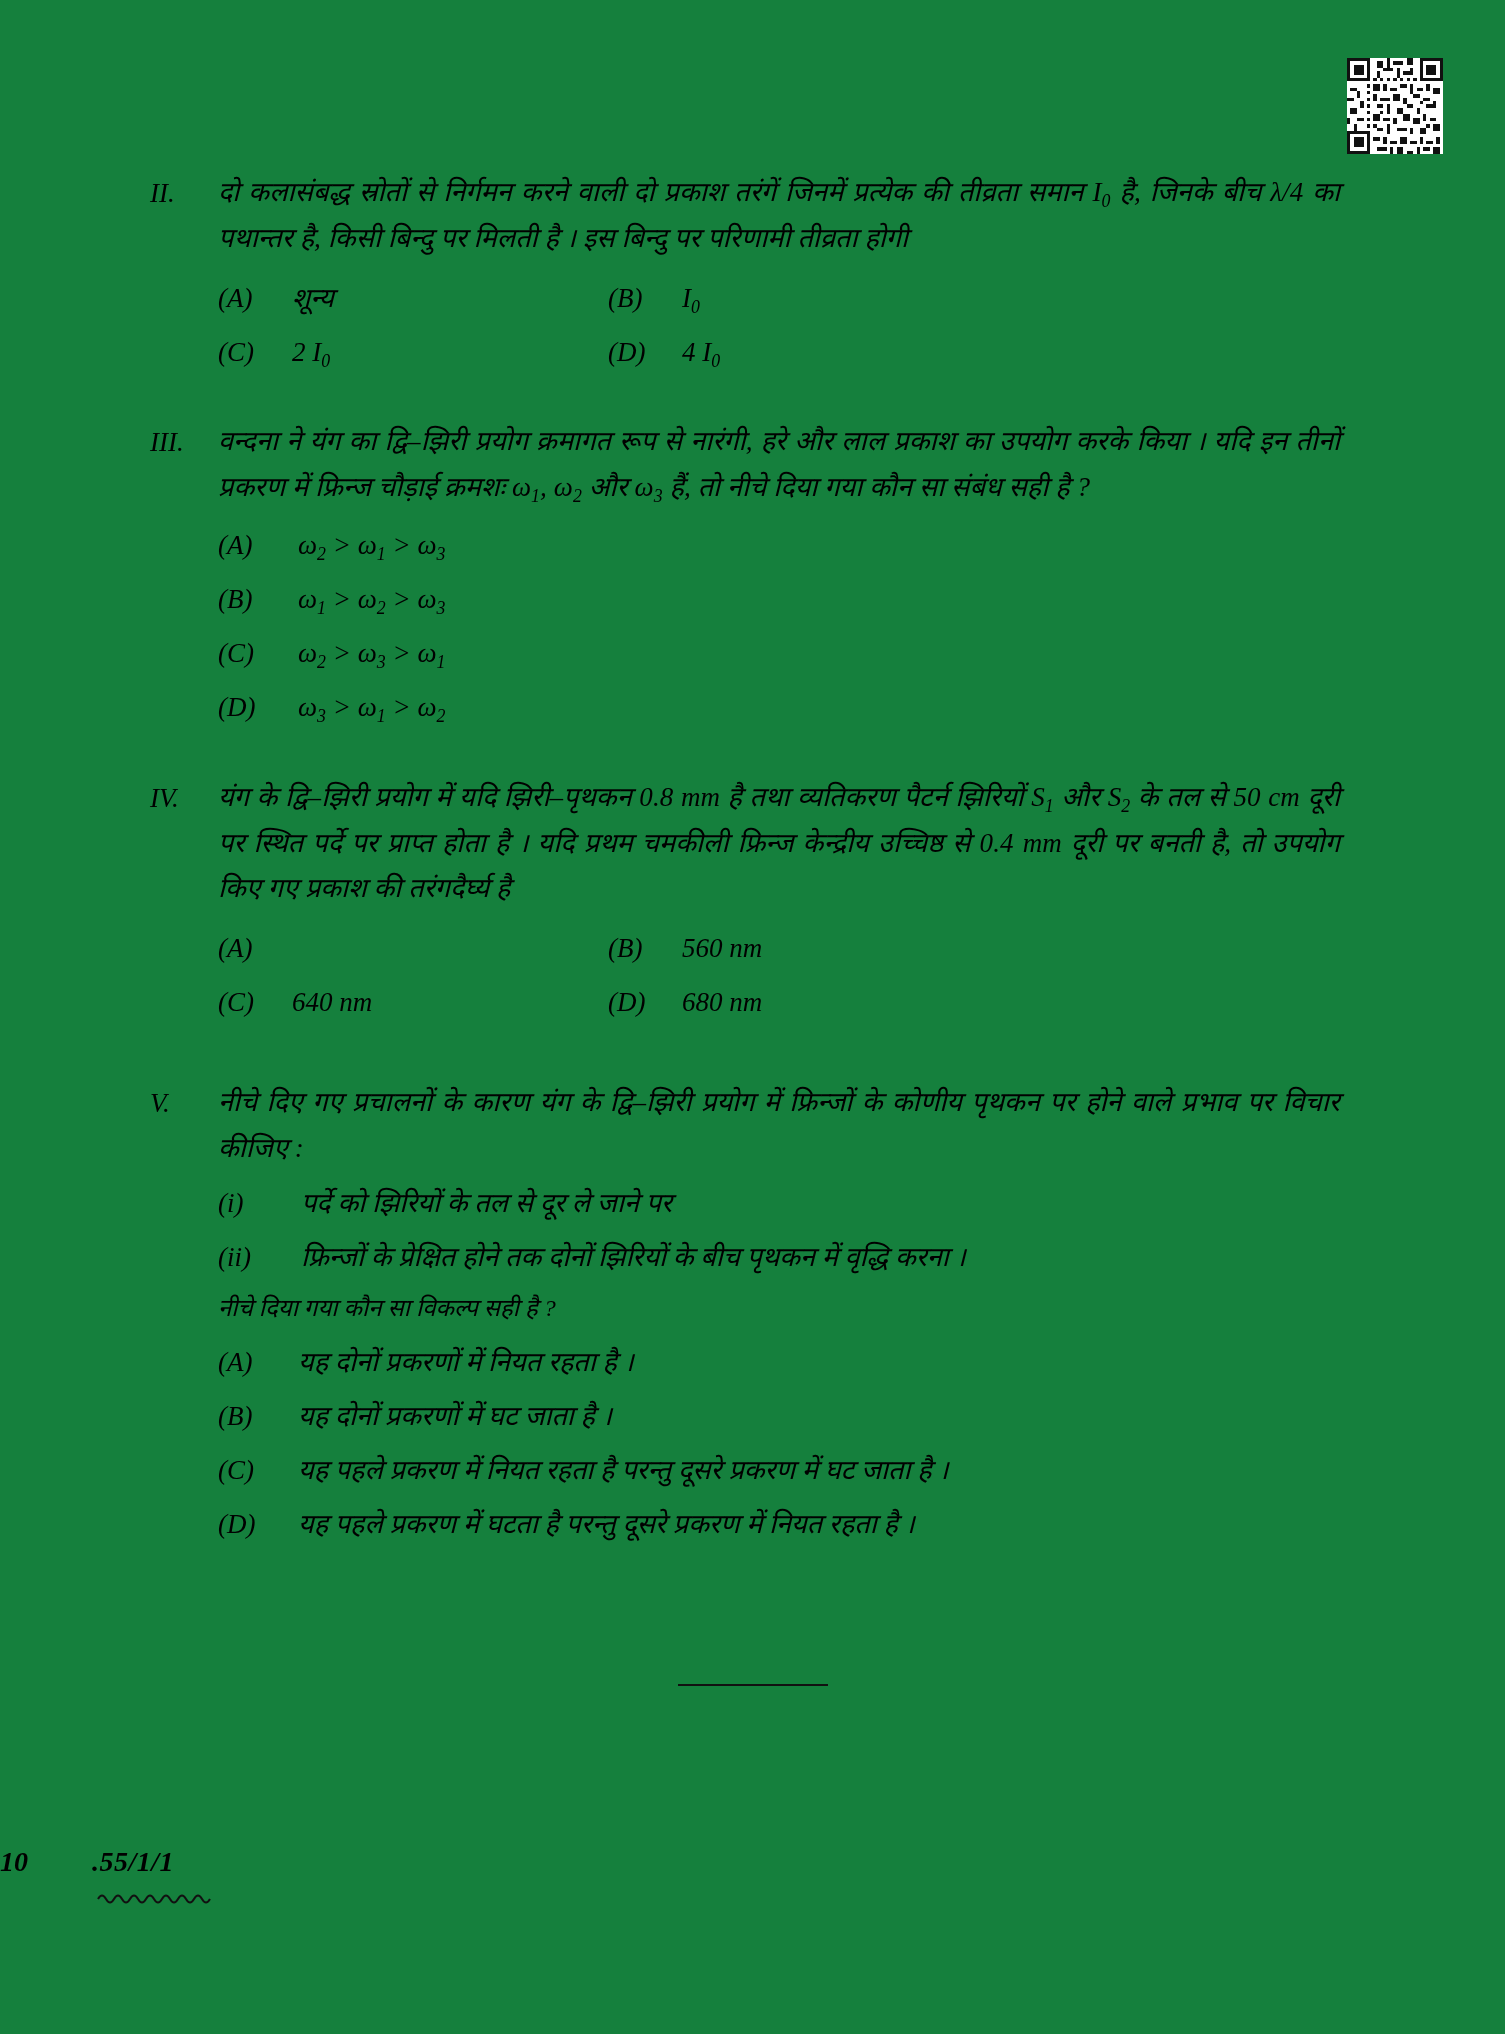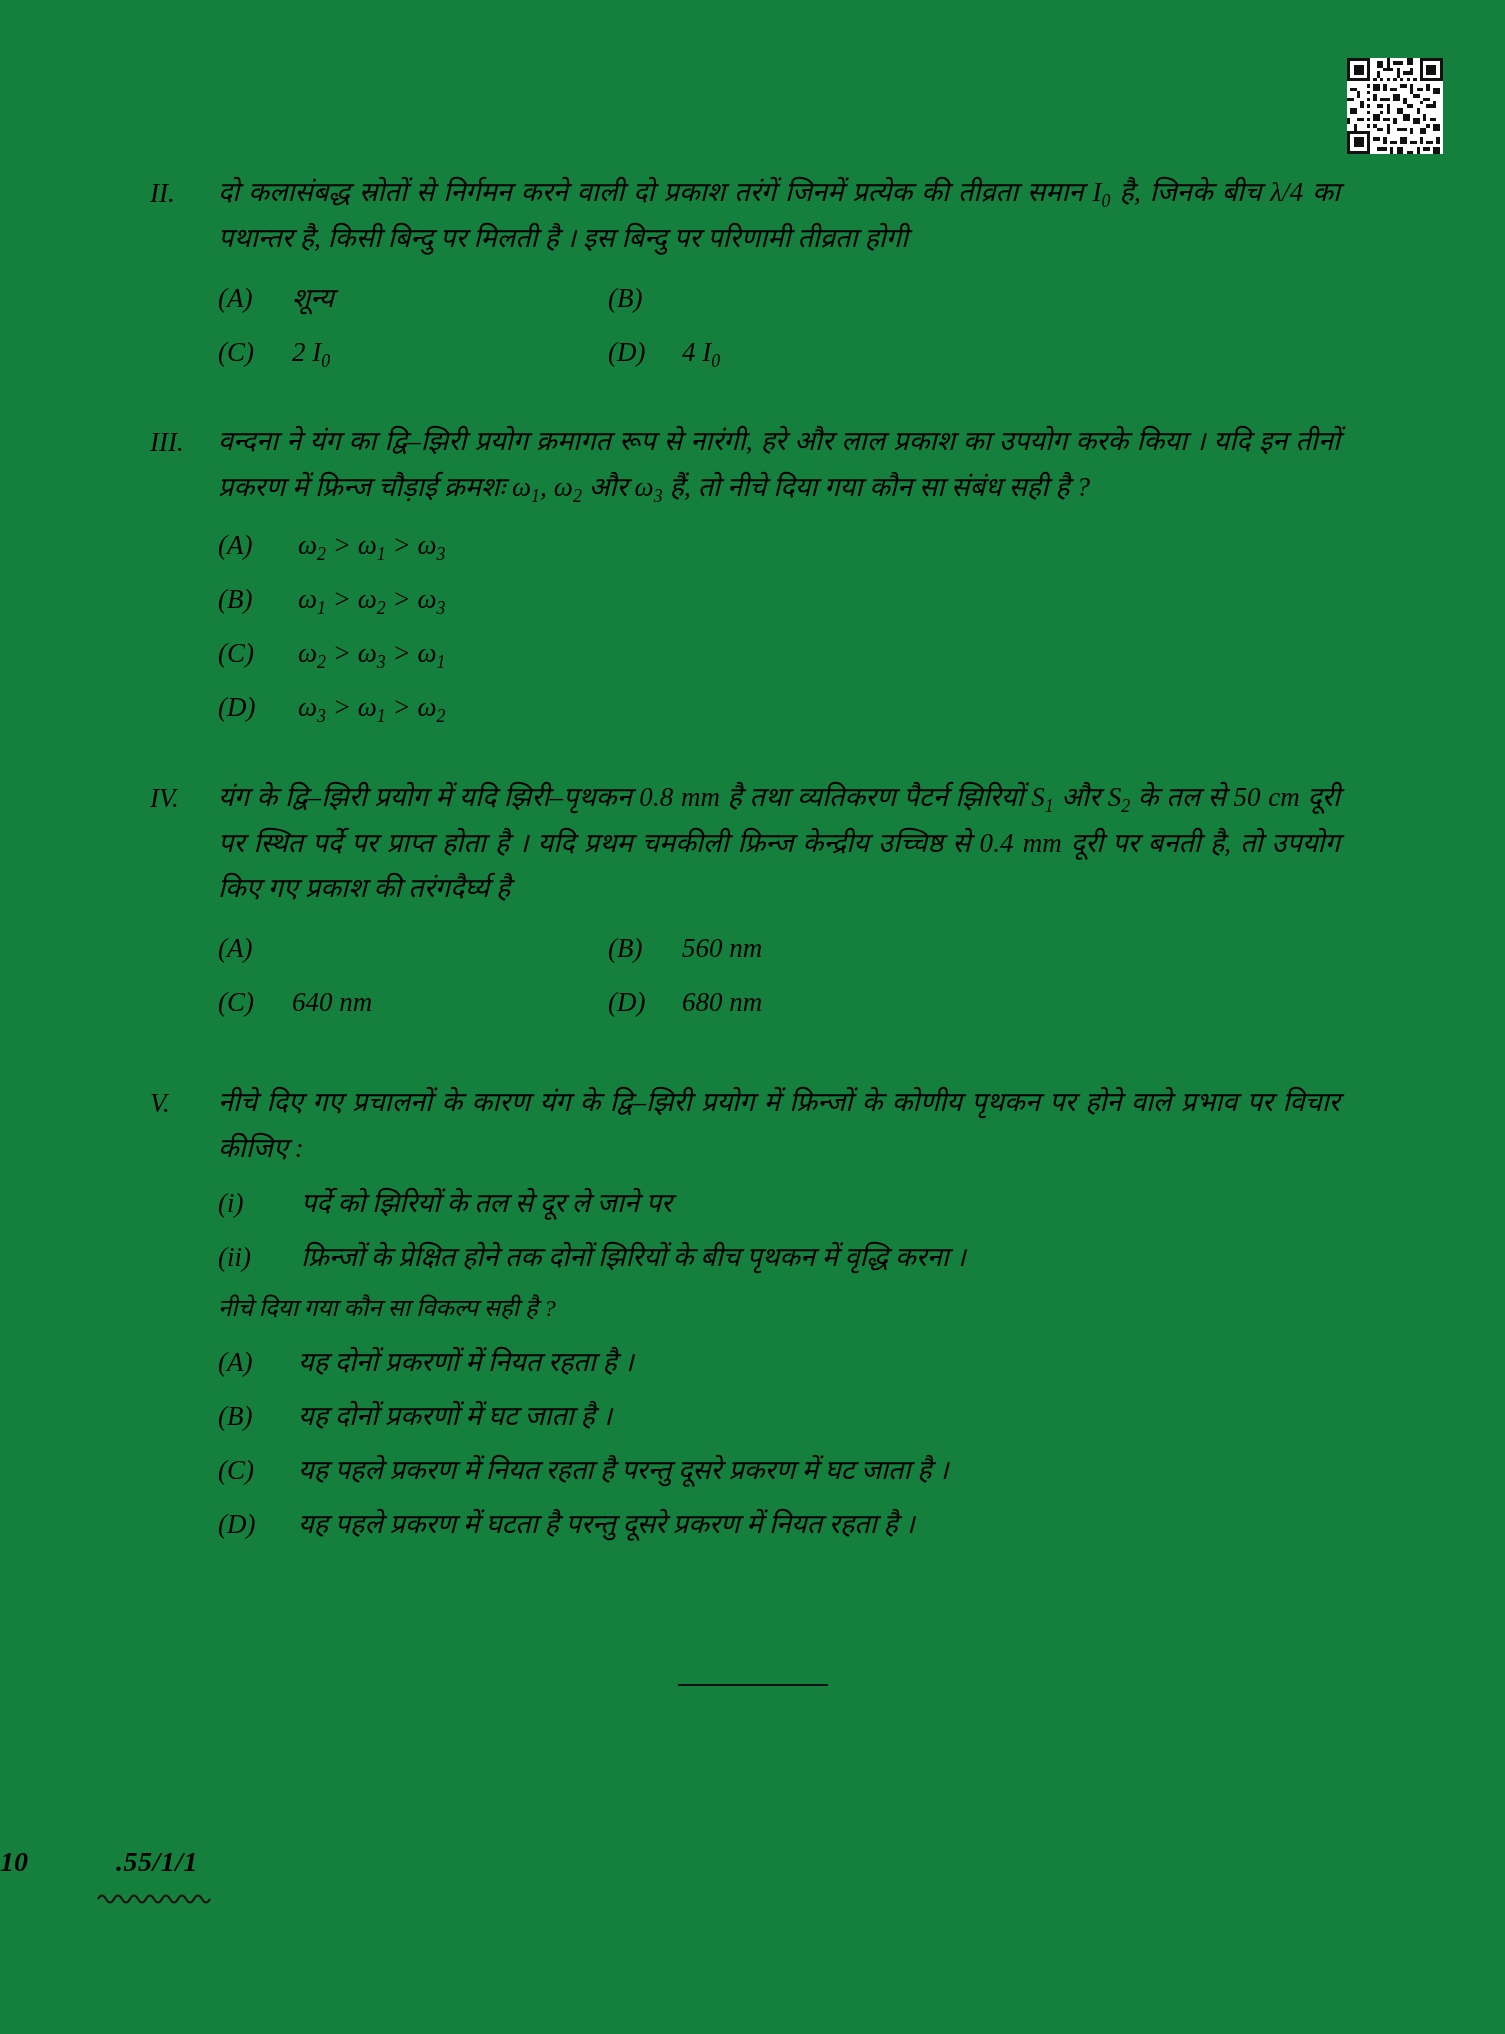--- a/index.html
+++ b/index.html
@@ -297,6 +297,7 @@
             </div>
             <div class="opt">
               <span class="opt-lbl">(B)</span>
+              <span class="opt-txt"><span>I</span><sub>0</sub></span>
             </div>
             <div class="opt">
               <span class="opt-lbl">(C)</span>

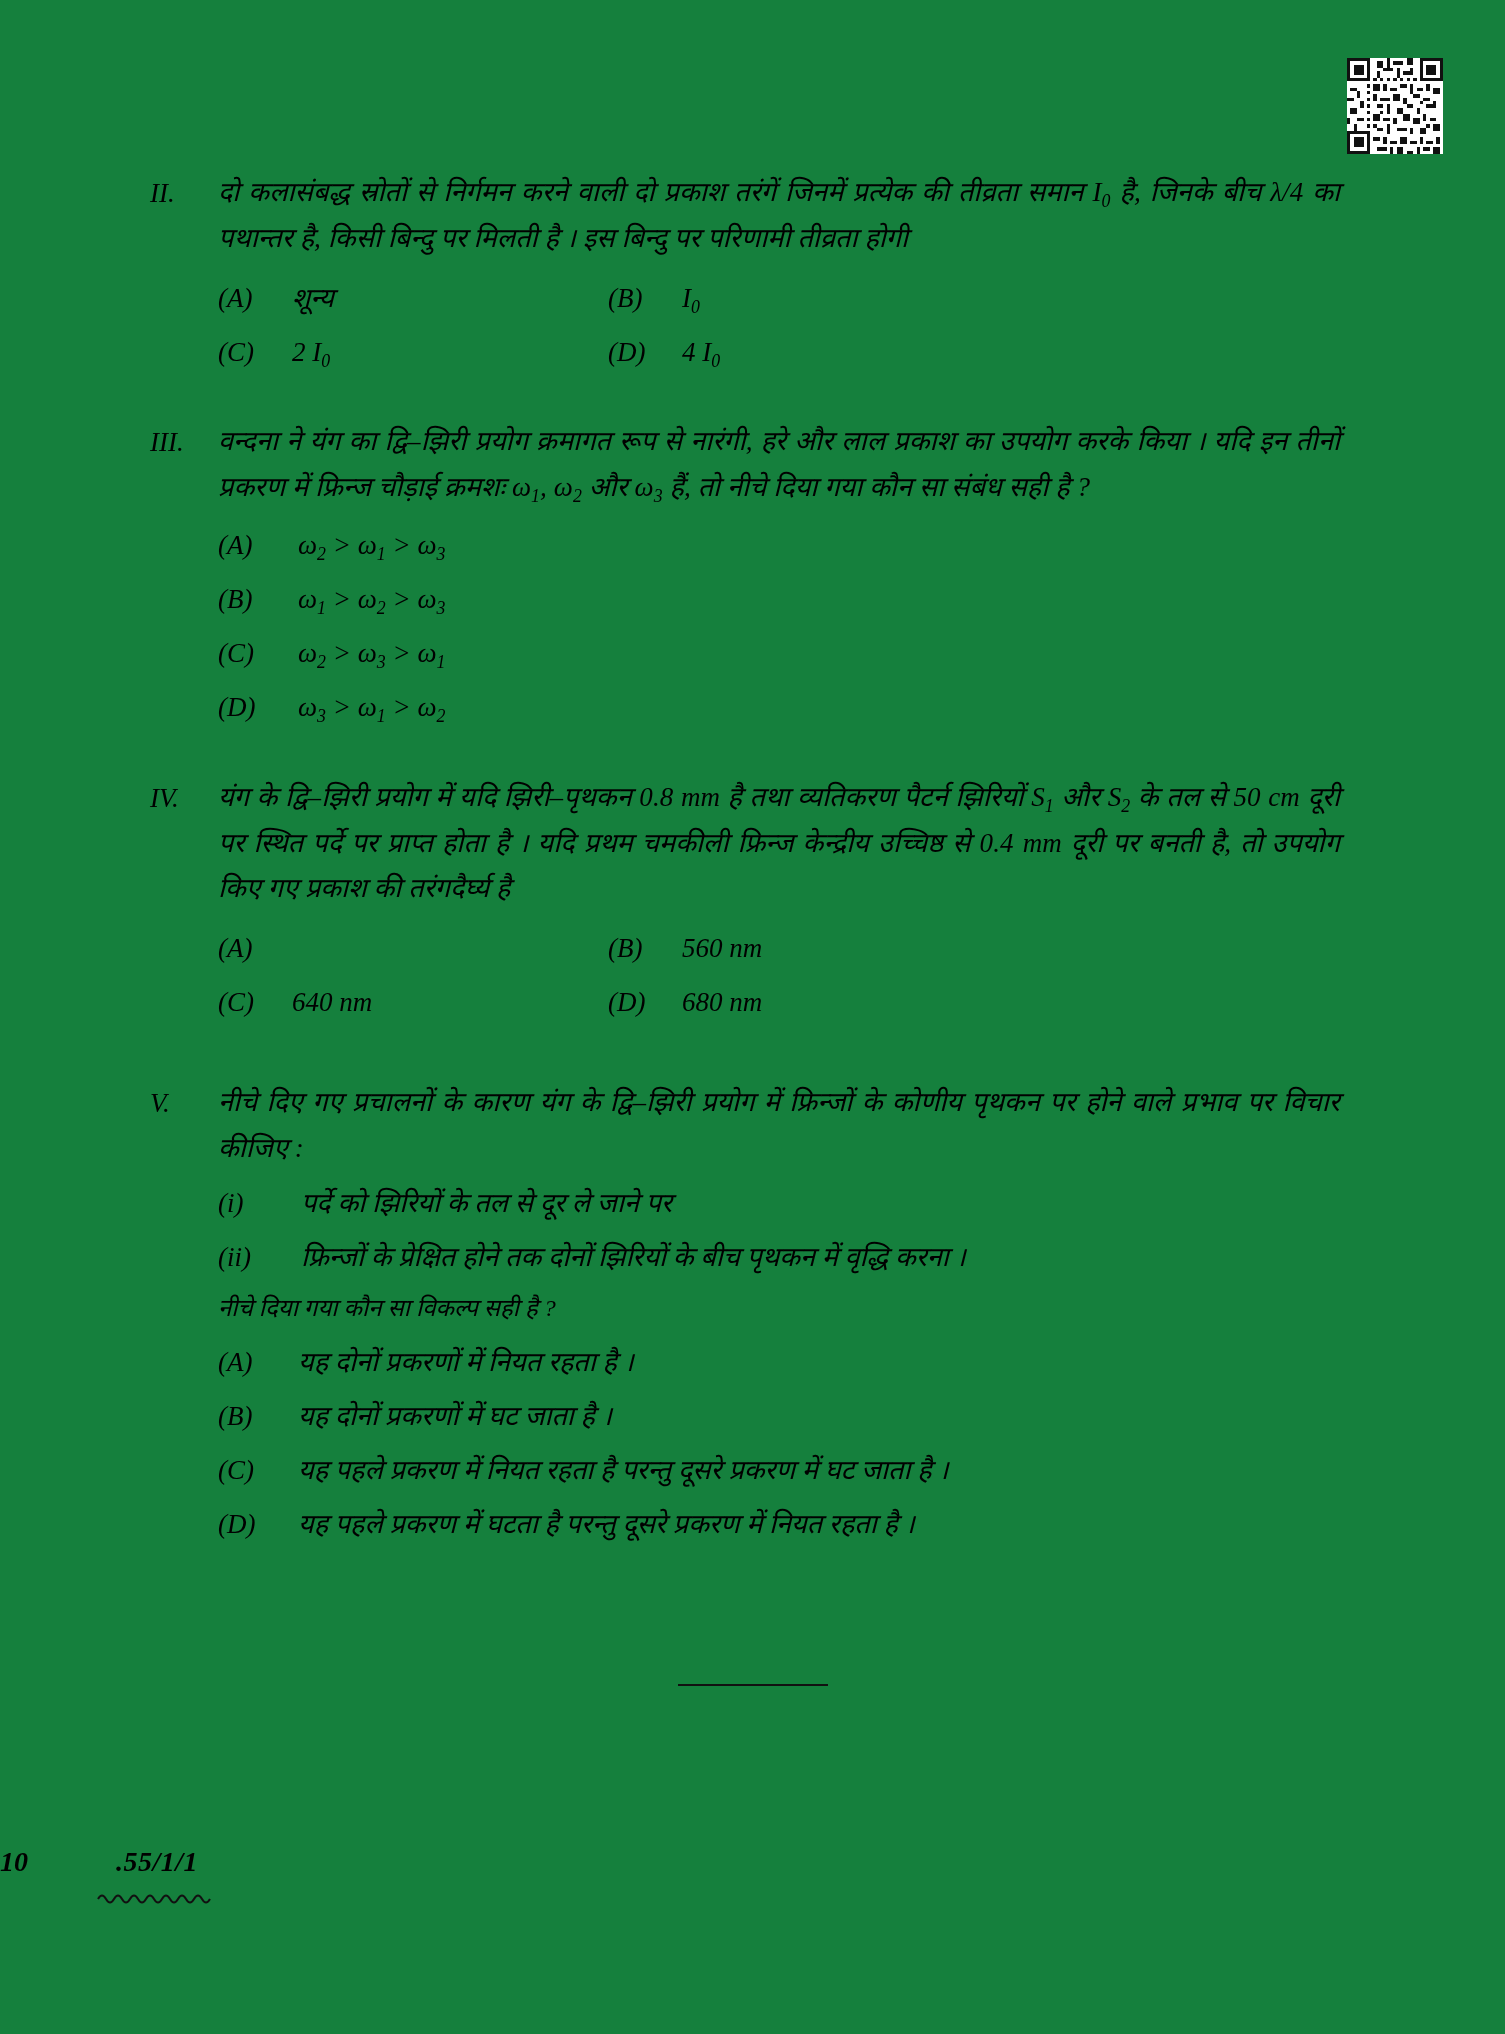--- a/index.html
+++ b/index.html
@@ -143,7 +143,7 @@
   }
   .paper-code {
     position: absolute;
-    left: 116px;
+    left: 92px;
     top: 0;
     font-size: 28px;
     font-weight: bold;

